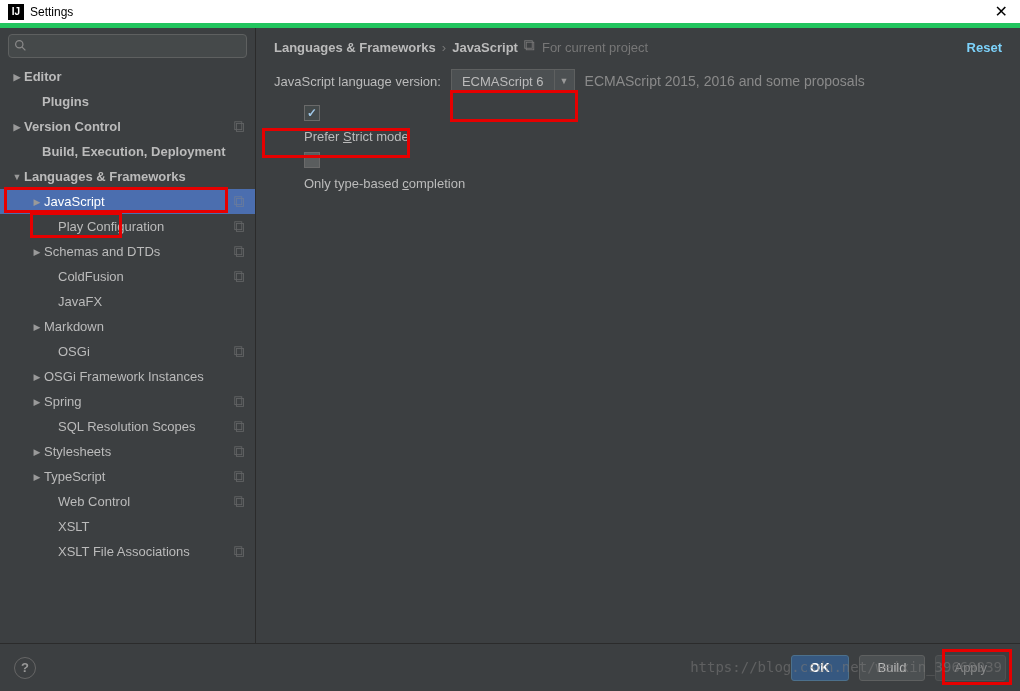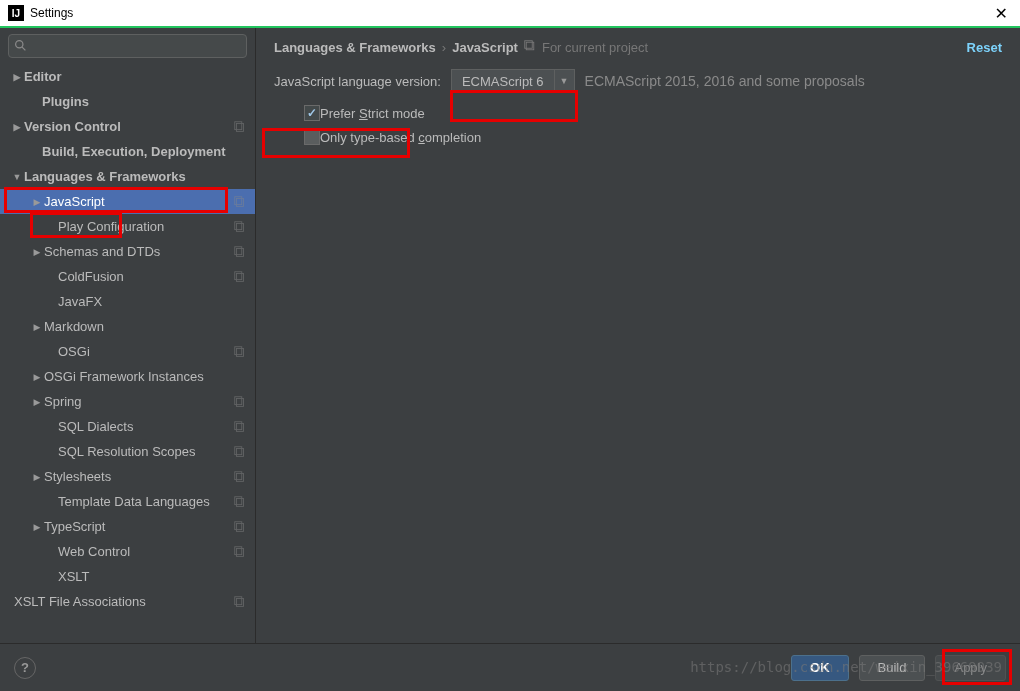--- a/index.html
+++ b/index.html
@@ -4,7 +4,7 @@
 <style>
 * { box-sizing: border-box; margin: 0; padding: 0; font-family: "Segoe UI", Arial, sans-serif; }
 body { background: #3c3f41; color: #bbb; font-size: 13px; width: 1020px; height: 691px; overflow: hidden; display: flex; flex-direction: column; }
-.titlebar { background: #fff; color: #000; height: 28px; display: flex; align-items: center; padding: 0 8px; border-bottom: 2px solid #22c55e; justify-content: space-between; }
+.titlebar { background: #fff; color: #000; height: 28px; display: flex; align-items: center; padding: 0 8px; border-bottom: 5px solid #22c55e; justify-content: space-between; }
 .titlebar-left { display: flex; align-items: center; gap: 6px; }
 .titlebar-icon { width: 16px; height: 16px; background: #000; display: flex; align-items: center; justify-content: center; color: #fff; font-size: 10px; font-weight: bold; }
 .titlebar-title { font-size: 12px; color: #000; }

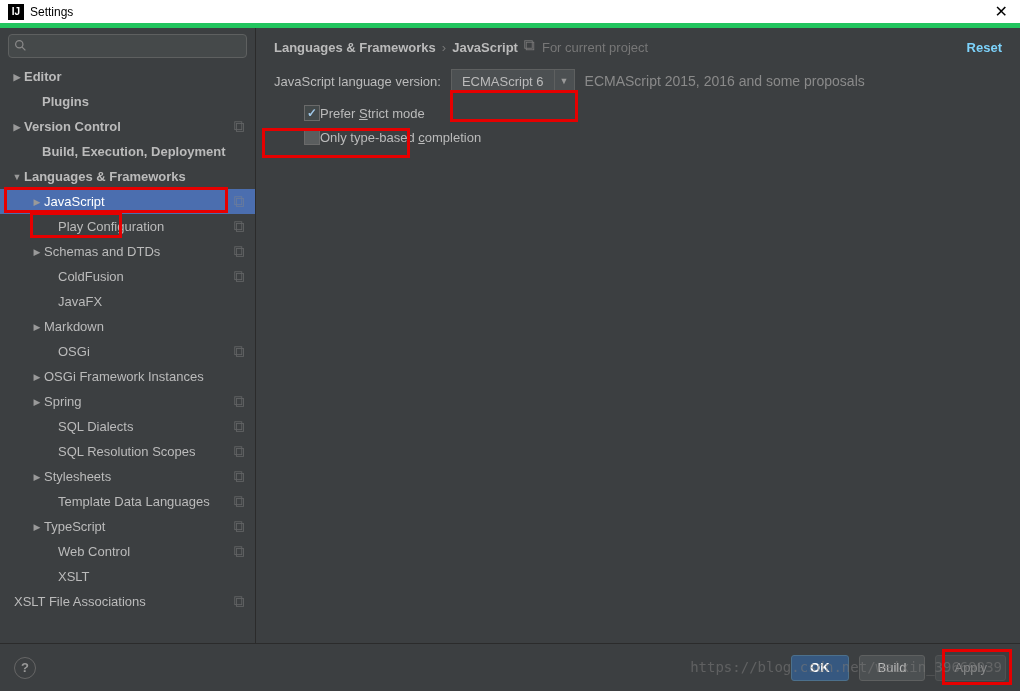--- a/index.html
+++ b/index.html
@@ -39,7 +39,7 @@
 .dropdown-label { padding: 0 10px; color: #bbb; flex: 1; }
 .dropdown-arrow { width: 20px; border-left: 1px solid #5e6060; text-align: center; color: #999; font-size: 9px; height: 100%; display: flex; align-items: center; justify-content: center; }
 .form-desc { color: #8a8a8a; font-size: 14px; }
-.checkbox-row { display: flex; align-items: center; margin-bottom: 8px; padding-left: 30px; }
+.checkbox-row { display: flex; align-items: flex-start; gap: 8px; margin-bottom: 8px; padding-left: 30px; flex-direction: column; }
 .checkbox { width: 16px; height: 16px; border: 1px solid #6a6a6a; background: #43494a; display: flex; align-items: center; justify-content: center; flex-shrink: 0; }
 .checkbox.checked::after { content: "✓"; color: #a0c8e8; font-size: 12px; font-weight: bold; }
 .checkbox.unchecked-filled { background: #5a5d5e; }

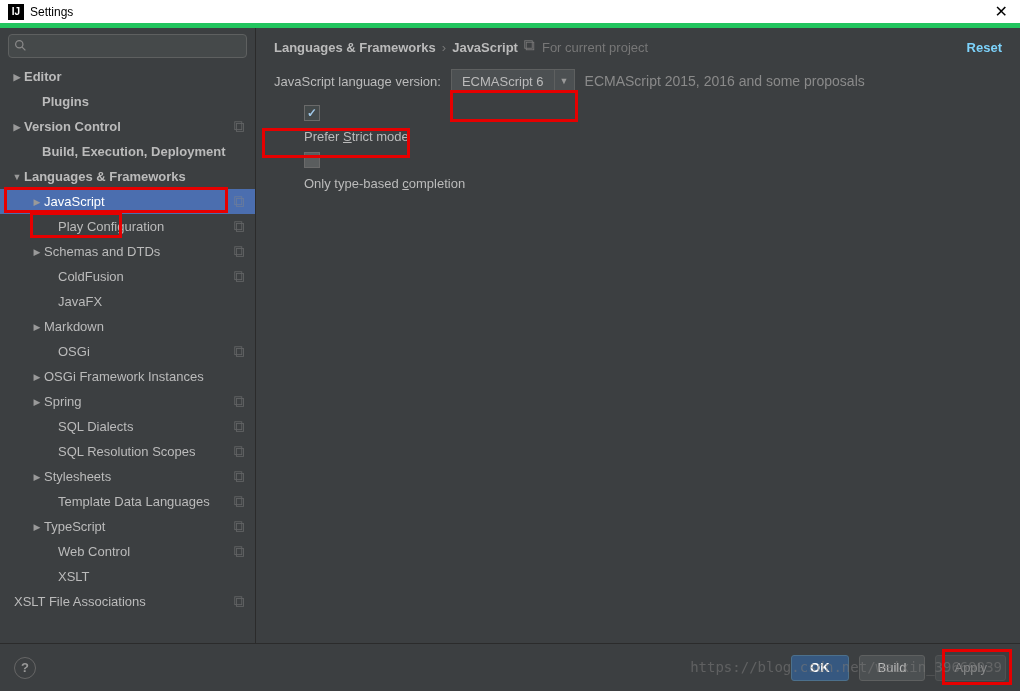--- a/index.html
+++ b/index.html
@@ -163,14 +163,6 @@
         </div>
         <div class="tree-item" style="padding-left: 44px;">
           <span class="tree-arrow"></span>
-          <span class="tree-label">SQL Dialects</span>
-          <span class="tree-copy"><svg viewBox="0 0 16 16">
-              <rect x="4" y="4" width="8" height="9" fill="none" stroke="#888" stroke-width="1"></rect>
-              <rect x="2" y="2" width="8" height="9" fill="none" stroke="#888" stroke-width="1"></rect>
-            </svg></span>
-        </div>
-        <div class="tree-item" style="padding-left: 44px;">
-          <span class="tree-arrow"></span>
           <span class="tree-label">SQL Resolution Scopes</span>
           <span class="tree-copy"><svg viewBox="0 0 16 16">
               <rect x="4" y="4" width="8" height="9" fill="none" stroke="#888" stroke-width="1"></rect>

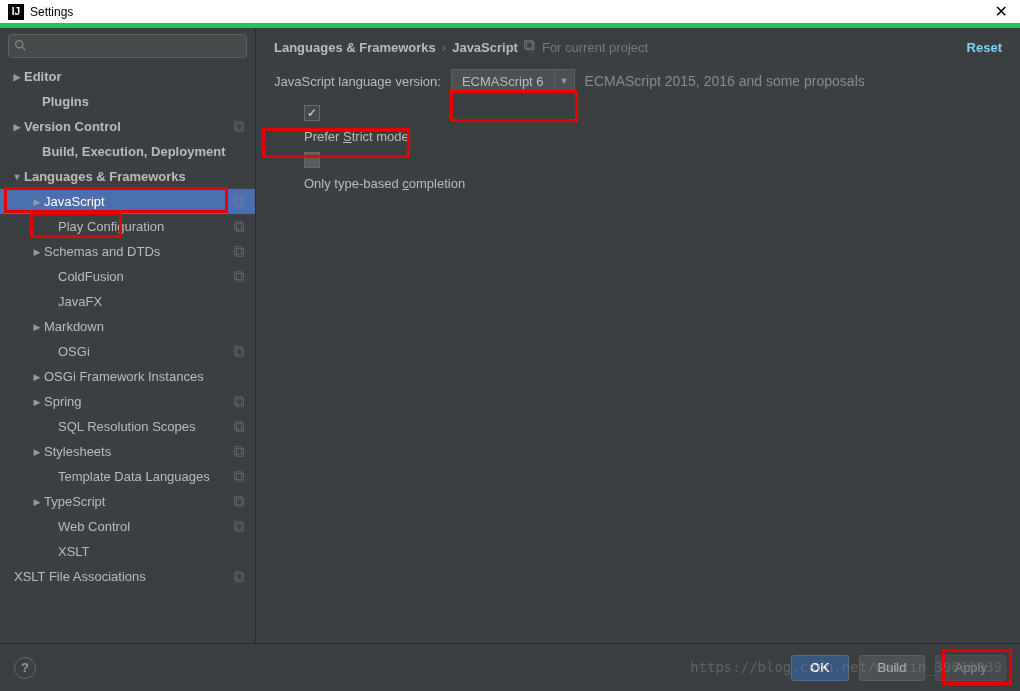--- a/index.html
+++ b/index.html
@@ -177,14 +177,6 @@
               <rect x="2" y="2" width="8" height="9" fill="none" stroke="#888" stroke-width="1"></rect>
             </svg></span>
         </div>
-        <div class="tree-item" style="padding-left: 44px;">
-          <span class="tree-arrow"></span>
-          <span class="tree-label">Template Data Languages</span>
-          <span class="tree-copy"><svg viewBox="0 0 16 16">
-              <rect x="4" y="4" width="8" height="9" fill="none" stroke="#888" stroke-width="1"></rect>
-              <rect x="2" y="2" width="8" height="9" fill="none" stroke="#888" stroke-width="1"></rect>
-            </svg></span>
-        </div>
         <div class="tree-item" style="padding-left: 30px;">
           <span class="tree-arrow">▶</span>
           <span class="tree-label">TypeScript</span>

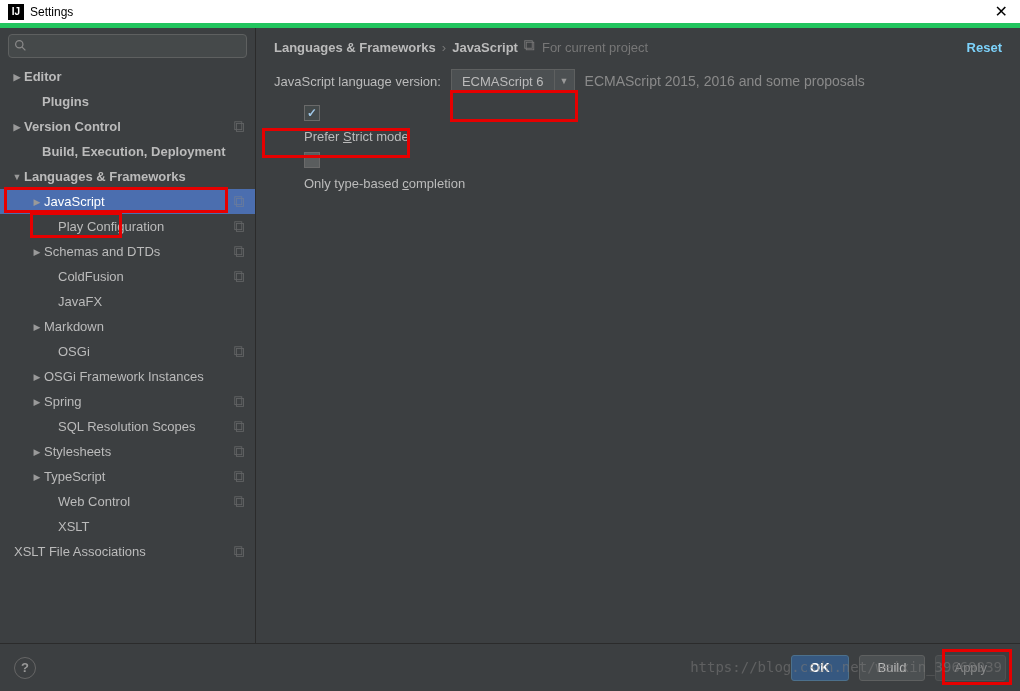--- a/index.html
+++ b/index.html
@@ -197,7 +197,7 @@
           <span class="tree-arrow"></span>
           <span class="tree-label">XSLT</span>
         </div>
-        <div class="tree-item" style="">
+        <div class="tree-item" style="padding-left: 44px;">
           <span class="tree-arrow"></span>
           <span class="tree-label">XSLT File Associations</span>
           <span class="tree-copy"><svg viewBox="0 0 16 16">

